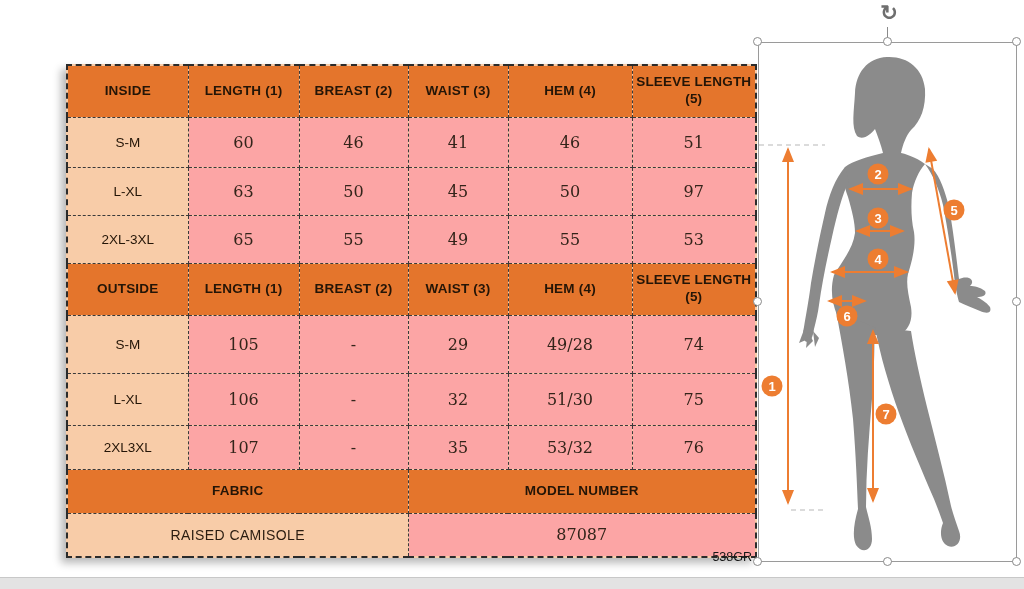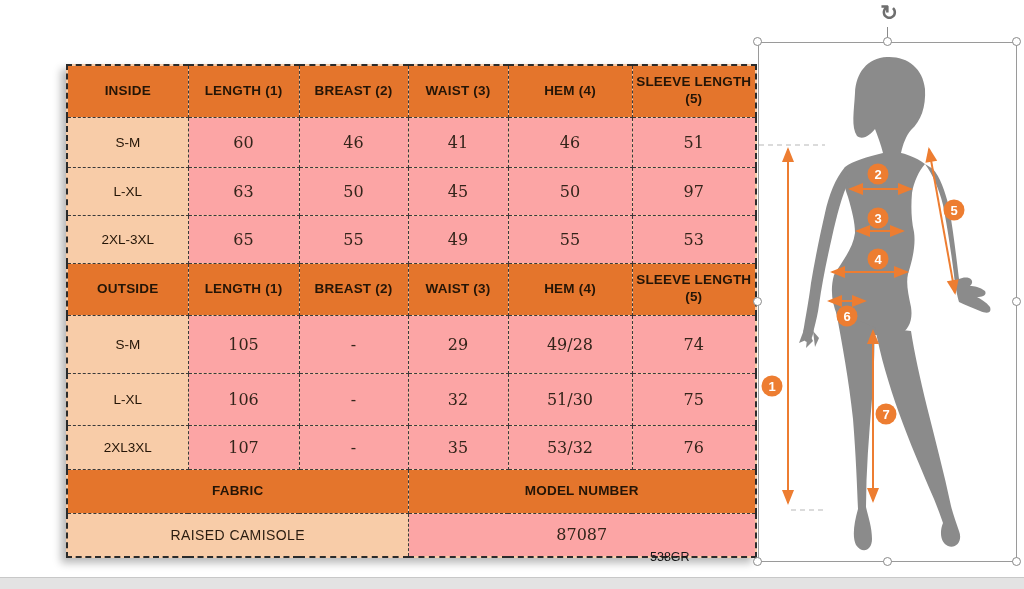--- a/index.html
+++ b/index.html
@@ -62,7 +62,7 @@
   
   .footnote{
     position:absolute;left:650px;top:550px;width:102px;
-    font-size:12.5px;color:#161616;
+    text-align:right;font-size:12.5px;color:#161616;
   }
   .slide-strip{
     position:absolute;left:0;top:577px;width:1024px;height:12px;

